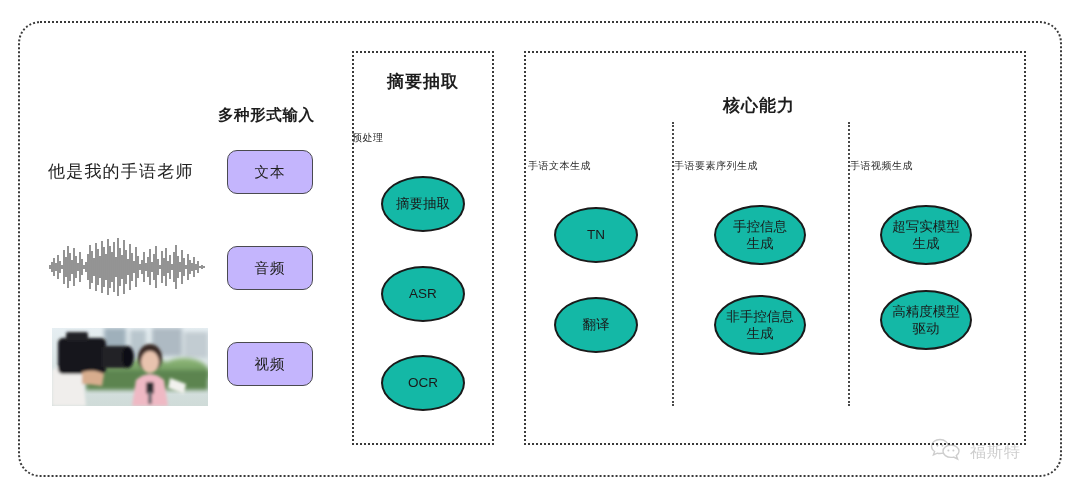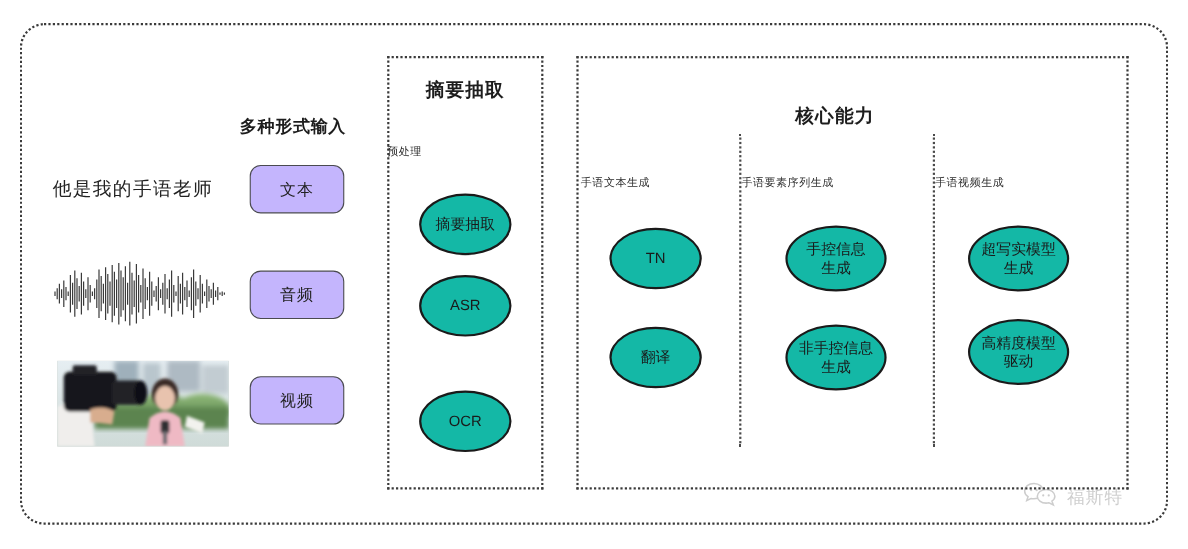--- a/index.html
+++ b/index.html
@@ -81,7 +81,7 @@
 
   
   .n-zhaiyao { left: 381px; top: 176px; }
-  .n-asr     { left: 381px; top: 250px; }
+  .n-asr     { left: 381px; top: 266px; }
   .n-ocr     { left: 381px; top: 355px; }
 
   

